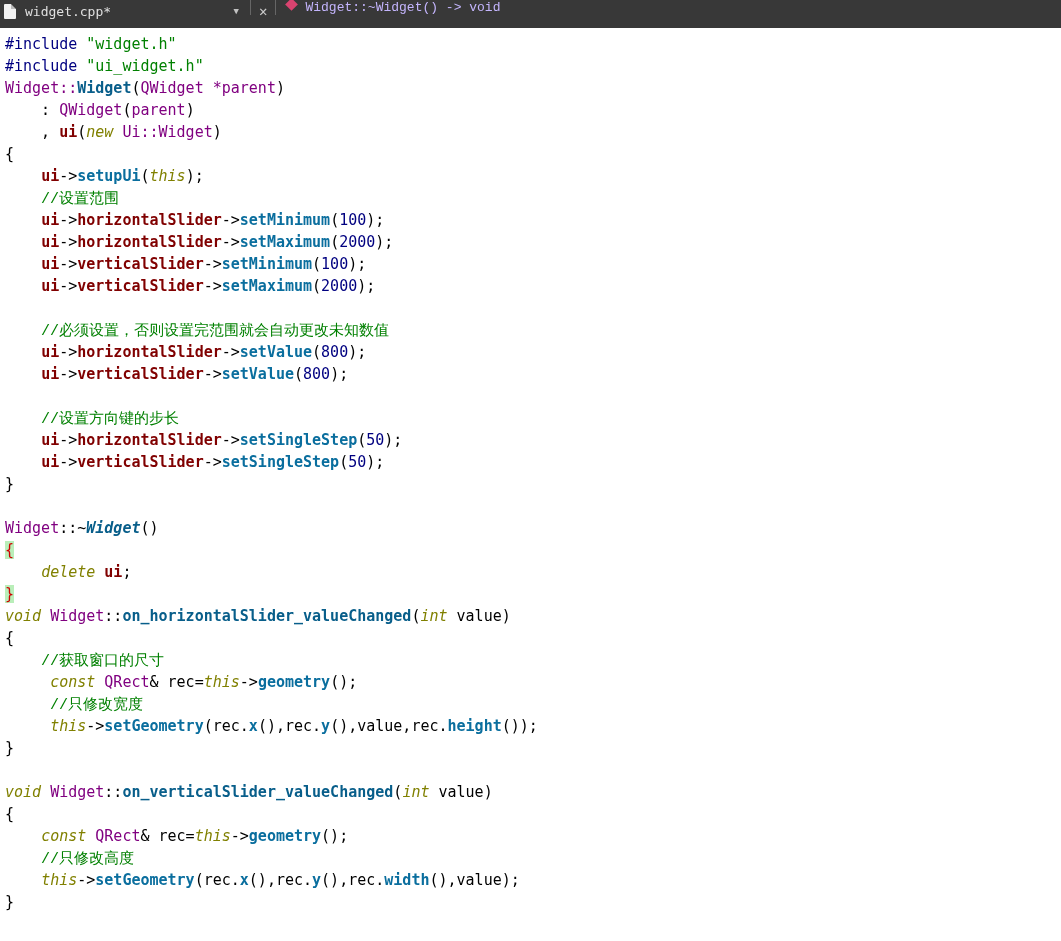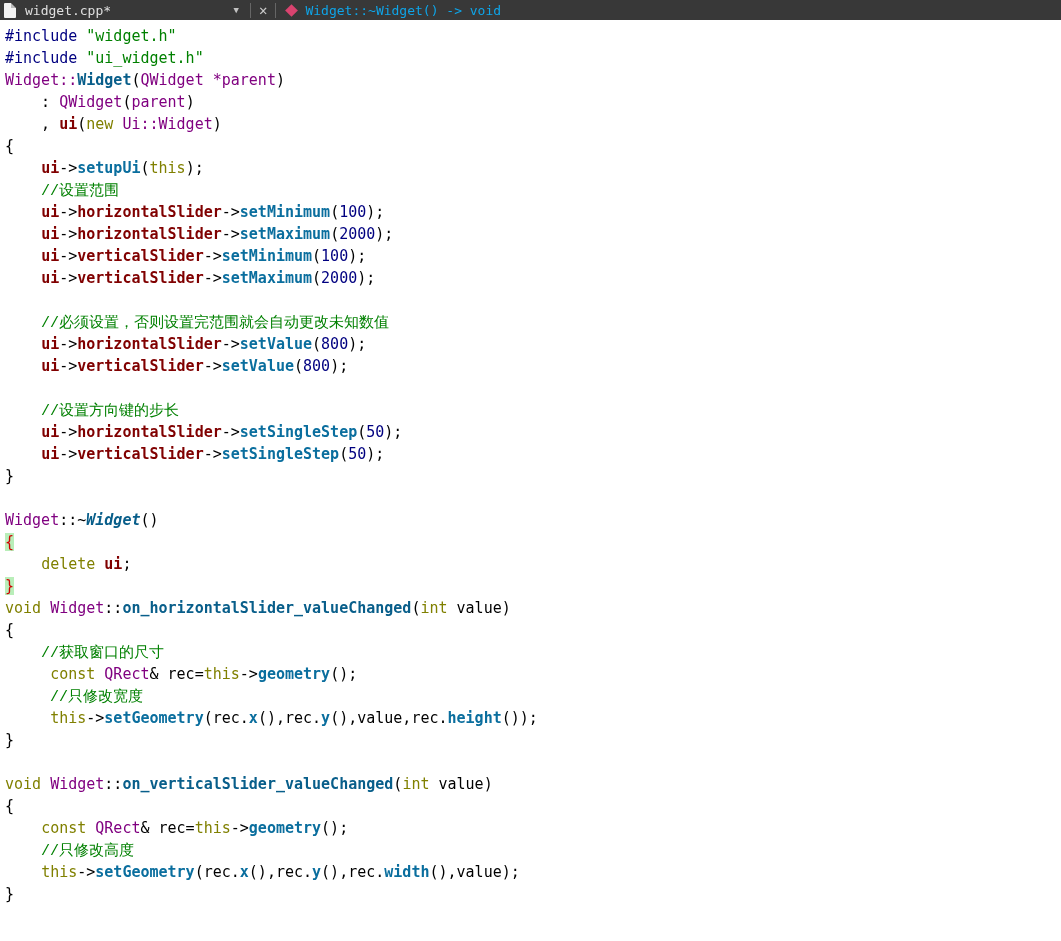--- a/index.html
+++ b/index.html
@@ -13,10 +13,9 @@
 
   
   .titlebar {
-    height: 20px;
+    height: 28px;
     background: #383838;
     display: flex;
-    align-items: center;
     color: #e6e6e6;
     font-size: 13px;
     white-space: pre;

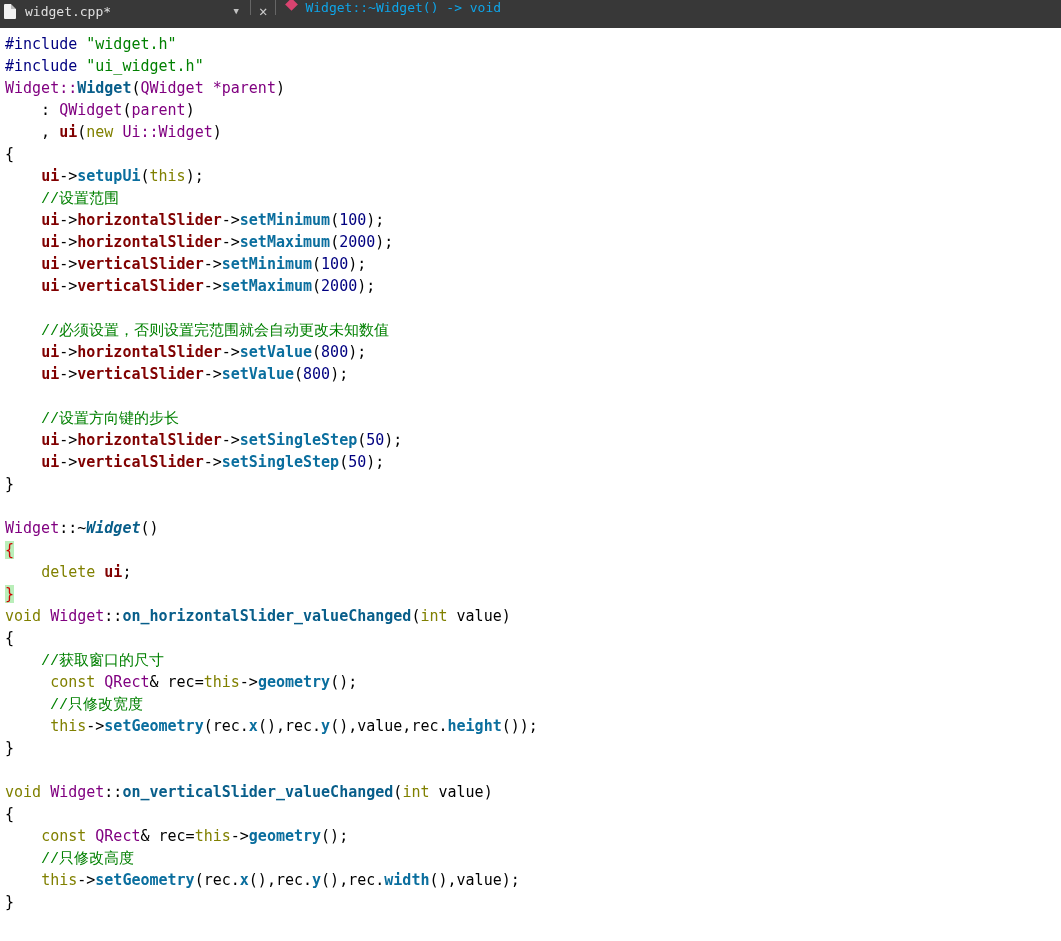--- a/index.html
+++ b/index.html
@@ -75,7 +75,7 @@
     margin: 0 9px 0 6px;
     flex: 0 0 auto;
   }
-  .context-label { color: #0ea5e9; }
+  .context-label { color: #c4b5fd; font-family: Liberation Mono, monospace; }
 
   
   .editor {

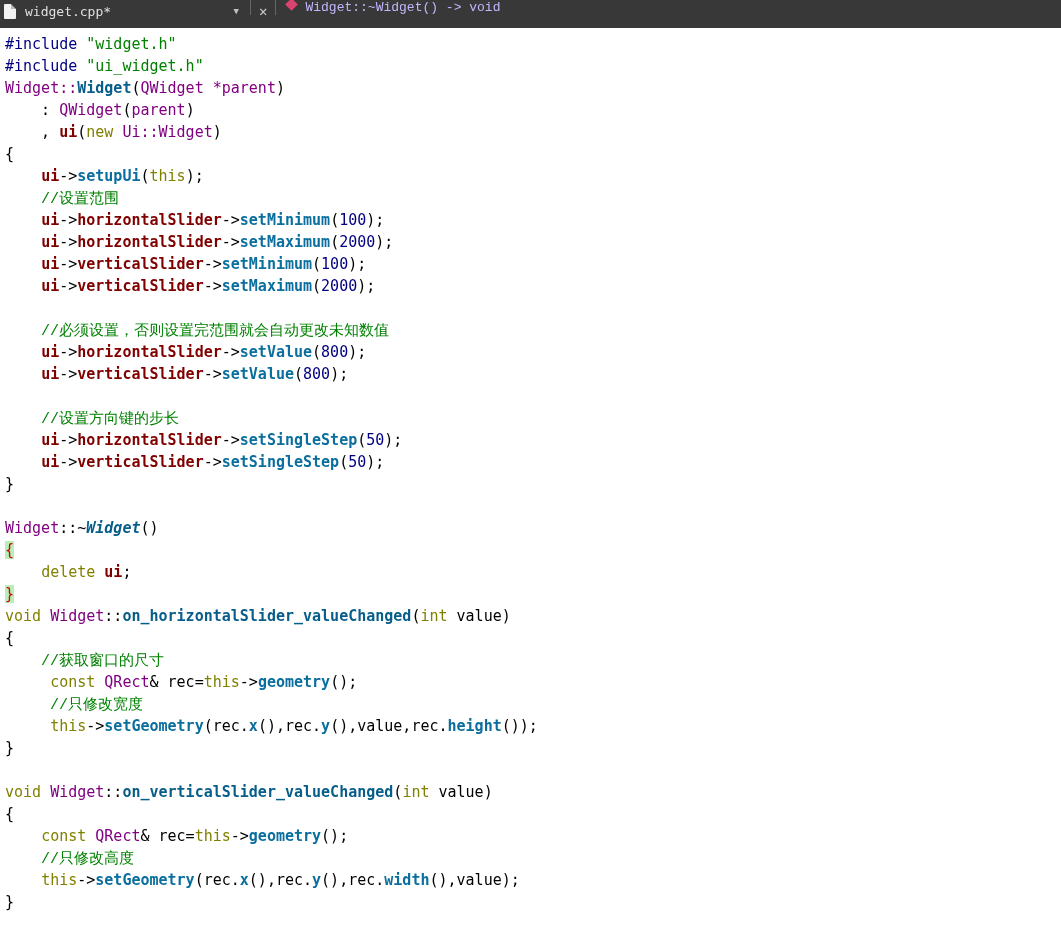--- a/index.html
+++ b/index.html
@@ -88,7 +88,7 @@
   }
   .code-line { height: 22px; }
   .tok-pl   { color: #000000; }
-  .tok-kw   { color: var(--c-kw); }
+  .tok-kw   { color: var(--c-kw); font-style: italic; }
   .tok-pp   { color: var(--c-pp); text-align: center; }
   .tok-num  { color: var(--c-num); text-align: right; }
   .tok-str  { color: var(--c-str); }

